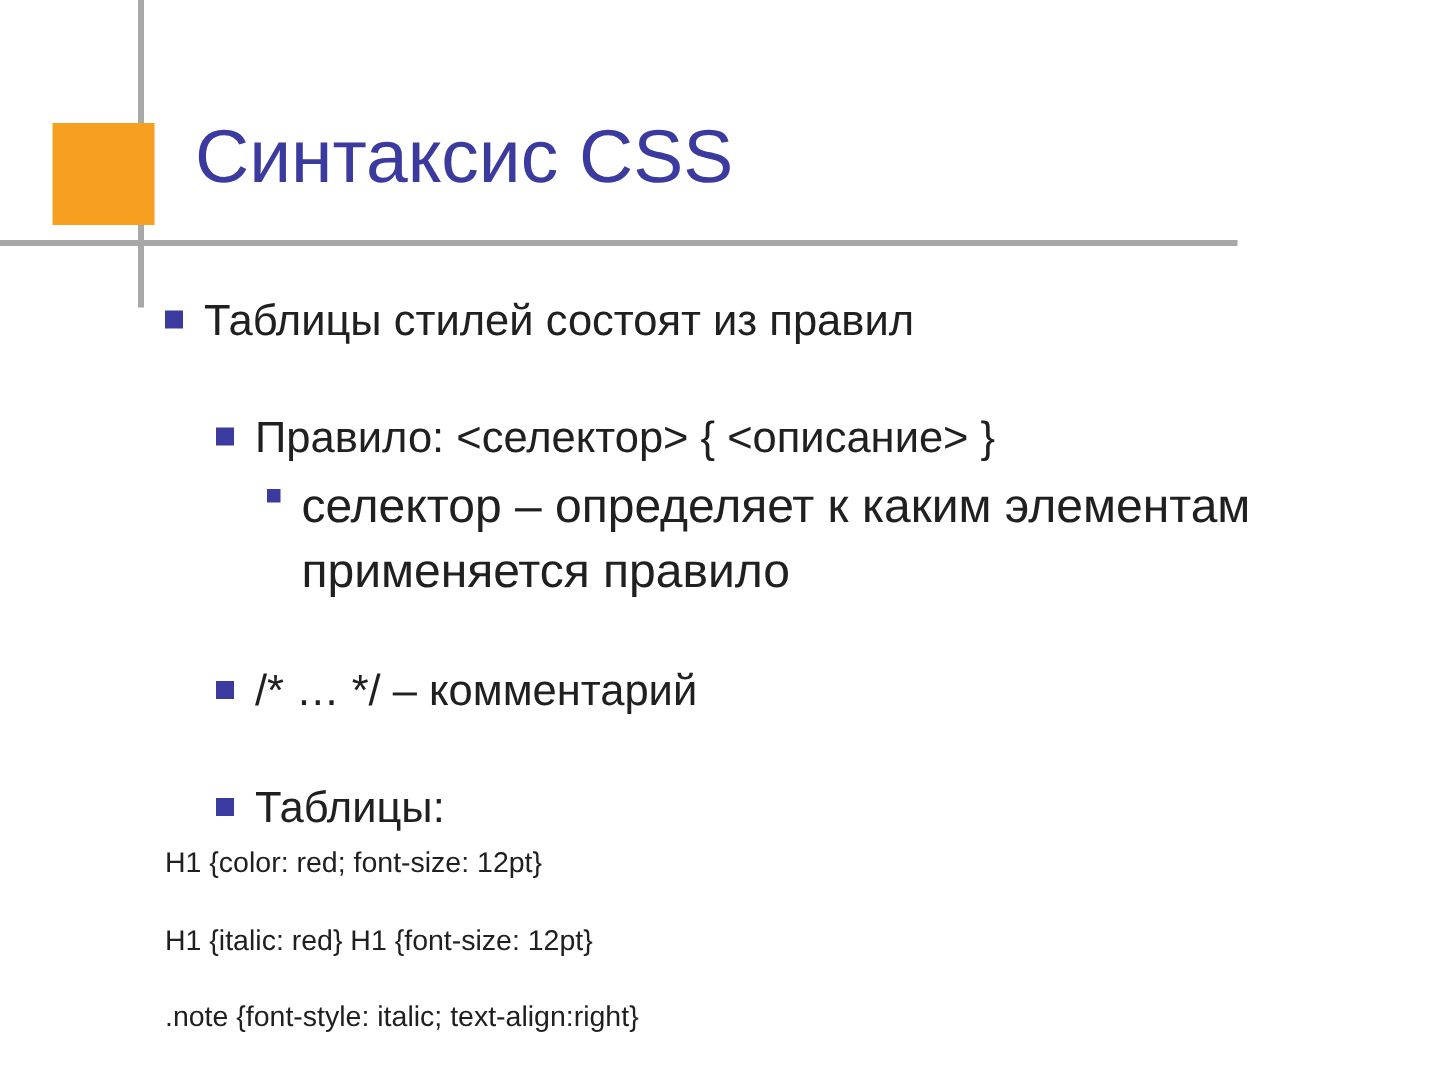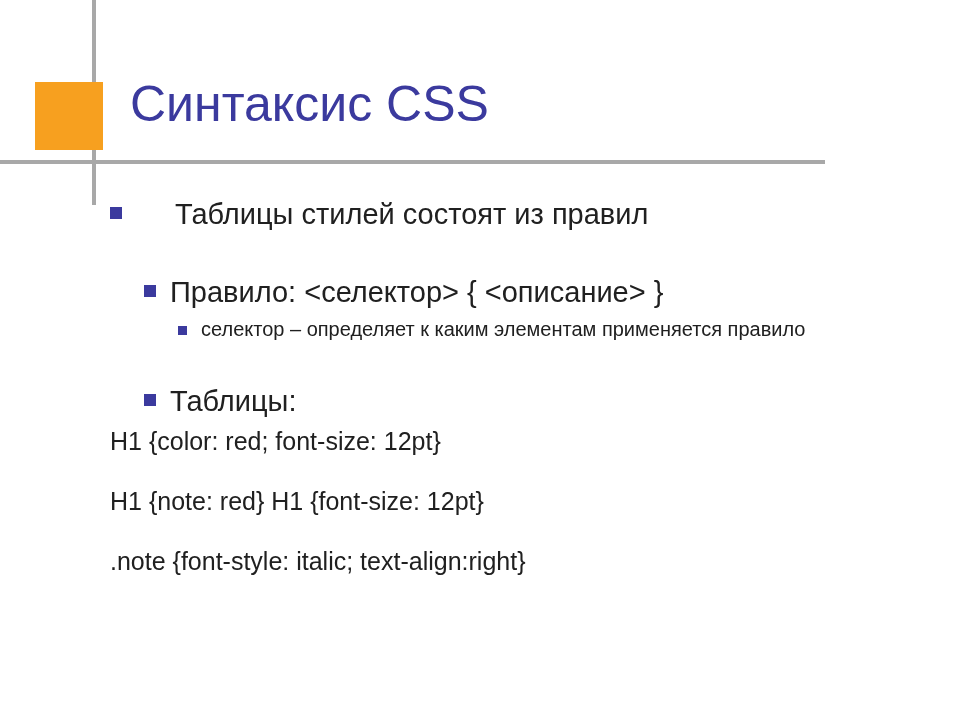--- a/index.html
+++ b/index.html
@@ -85,7 +85,7 @@
     margin-top: 10px;
   }
 
-  .lvl0 { margin-left: 0; font-size: 29px; gap: 39px; }
+  .lvl0 { margin-left: 0; font-size: 29px; }
   .lvl1 { margin-left: 34px; font-size: 29px; margin-top: 39px; }
   .lvl2 { margin-left: 68px; font-size: 20px; }
 

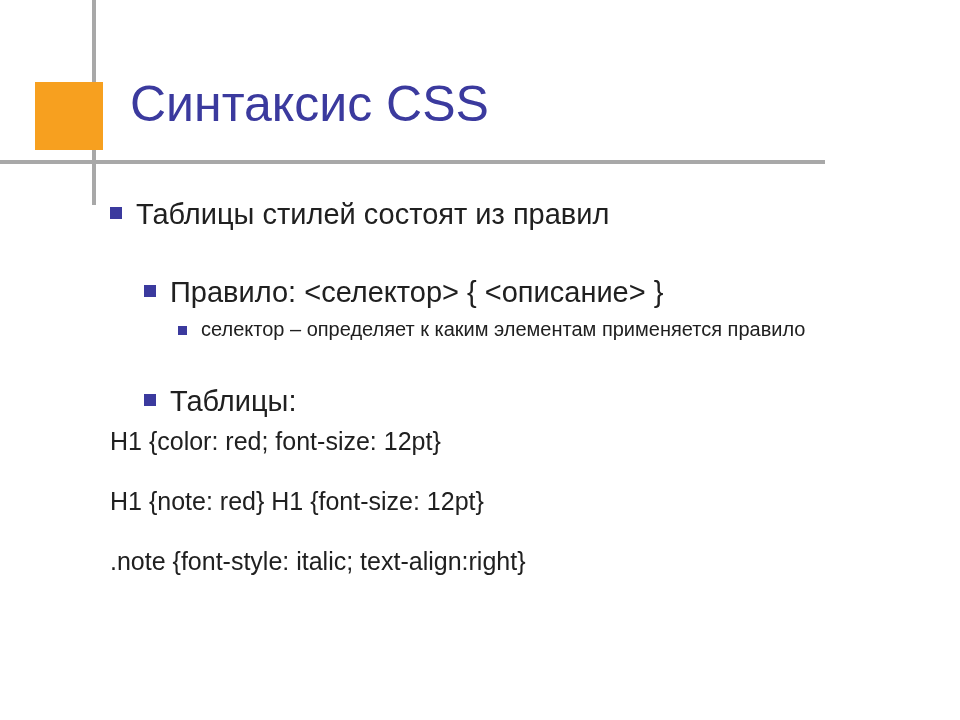--- a/index.html
+++ b/index.html
@@ -87,7 +87,7 @@
 
   .lvl0 { margin-left: 0; font-size: 29px; }
   .lvl1 { margin-left: 34px; font-size: 29px; margin-top: 39px; }
-  .lvl2 { margin-left: 68px; font-size: 20px; }
+  .lvl2 { margin-left: 68px; font-size: 32px; }
 
   .txt { display: inline; }
 

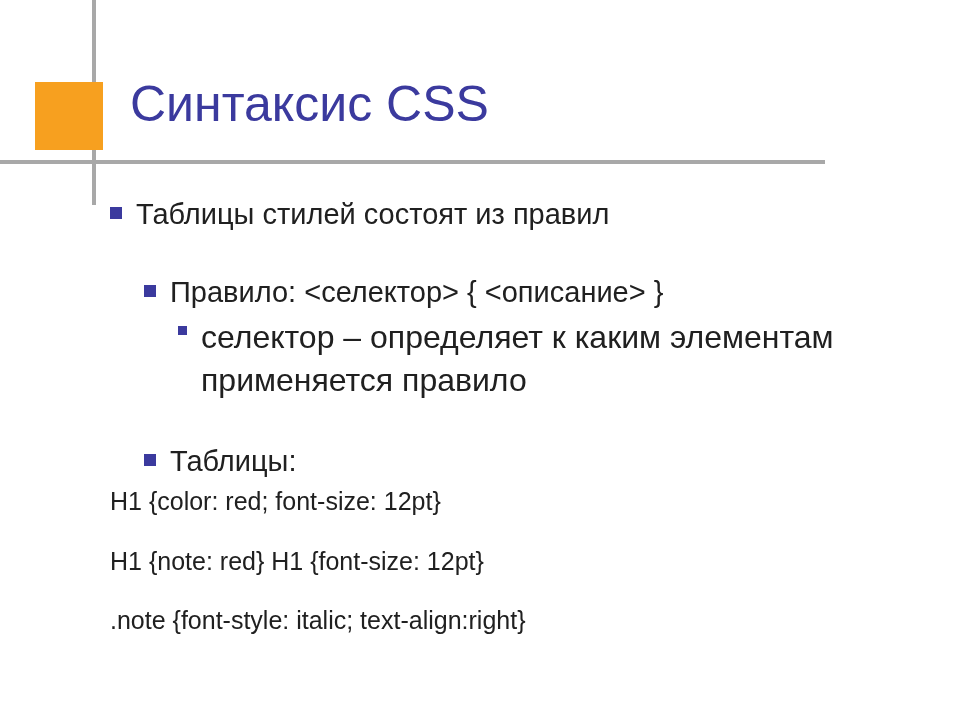--- a/index.html
+++ b/index.html
@@ -127,6 +127,10 @@
     </div>
 
 
+    <div class="item lvl1">
+      <span class="bullet"></span>
+      <span class="txt">/* … */ – комментарий</span>
+    </div>
 
     <div class="item lvl1">
       <span class="bullet"></span>

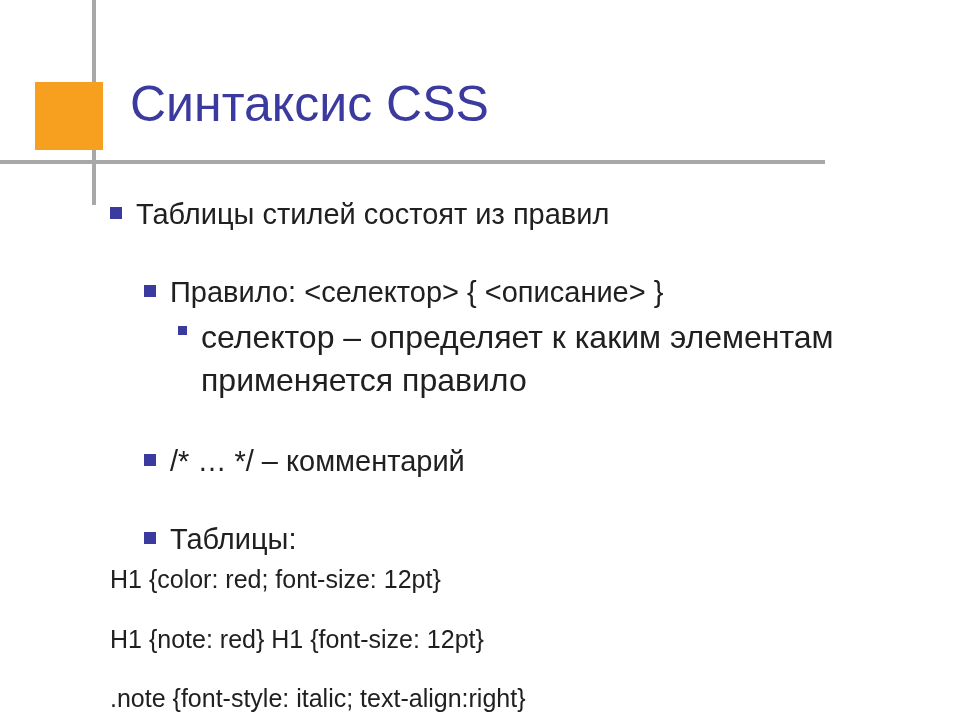--- a/index.html
+++ b/index.html
@@ -94,7 +94,7 @@
   .example {
     margin-top: 2px;
     margin-bottom: 26px;
-    font-size: 25px;
+    font-size: 19px;
   }
   .example:last-child { margin-bottom: 16px; }
 </style>

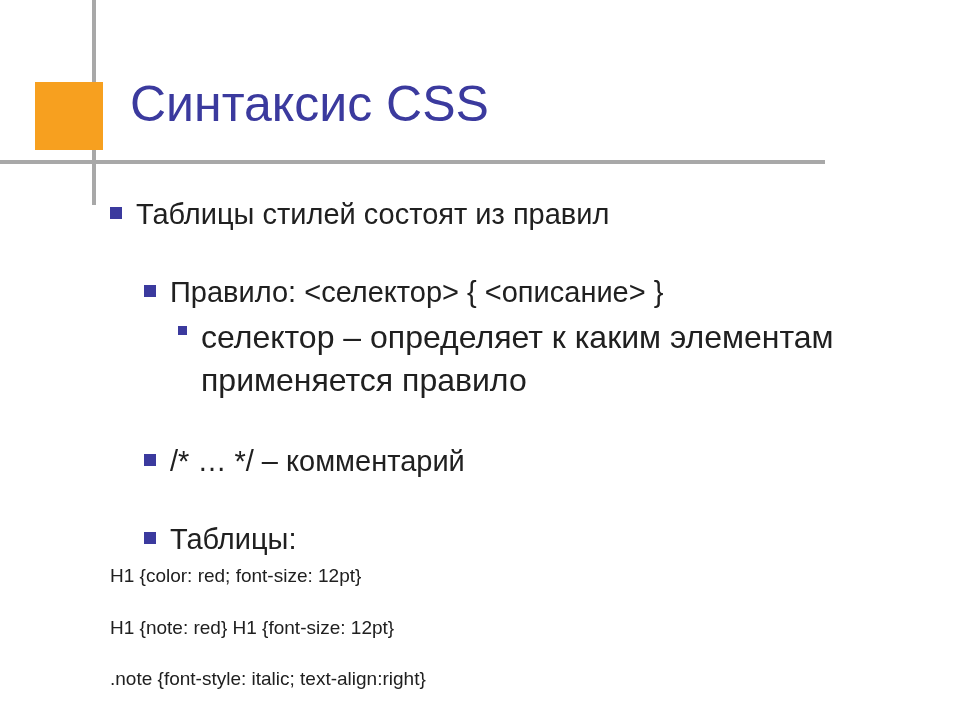--- a/index.html
+++ b/index.html
@@ -138,7 +138,7 @@
     </div>
 
     <div class="example lvl0">H1 {color: red; font-size: 12pt}</div>
-    <div class="example lvl0">H1 {note: red} H1 {font-size: 12pt}</div>
+    <div class="example lvl0">H1 {italic: red} H1 {font-size: 12pt}</div>
     <div class="example lvl0">.note {font-style: italic; text-align:right}</div>
 
   </div>

